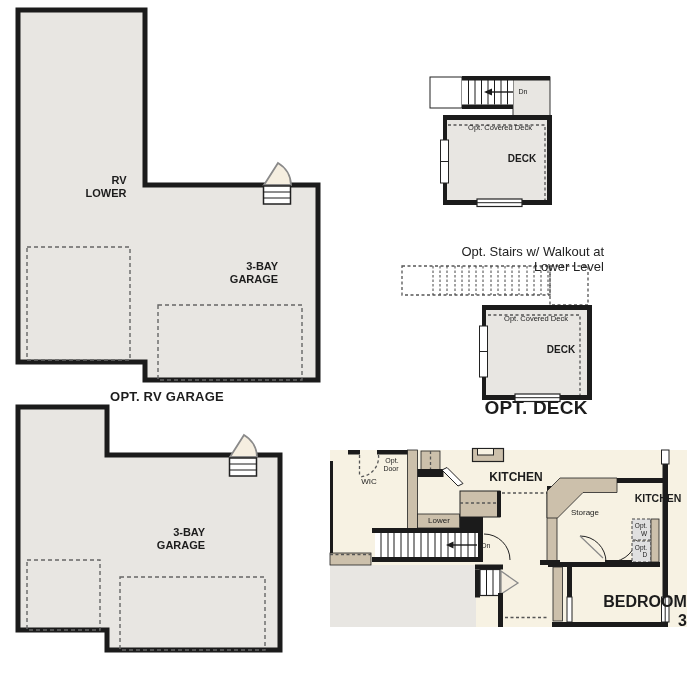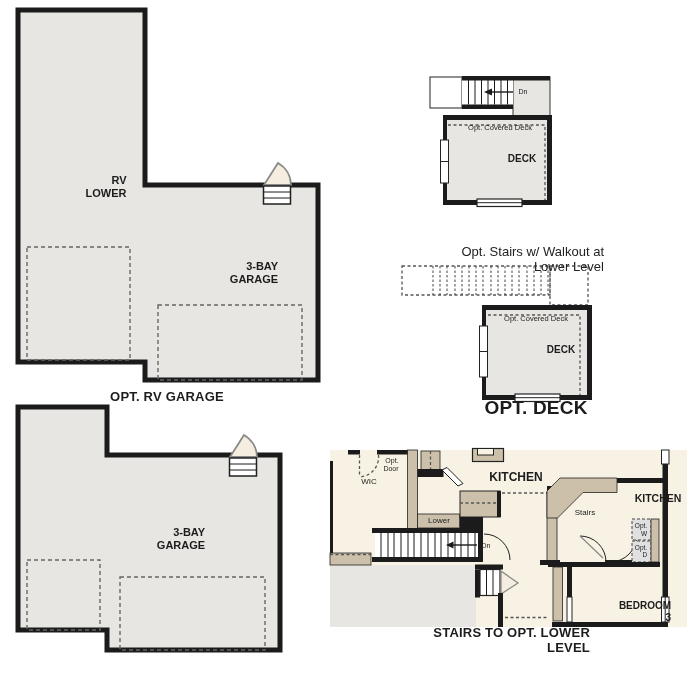--- a/index.html
+++ b/index.html
@@ -236,7 +236,7 @@
 <div class="lbl b" style="left:492px;top:477px;font-size:12px">KITCHEN</div>
 <div class="lbl small" style="left:439px;top:521px;font-size:8px">Lower</div>
 <div class="lbl small" style="left:486px;top:546px;font-size:7px">Dn</div>
-<div class="lbl small" style="left:585px;top:513px;font-size:8px">Stairs</div>
+<div class="lbl small" style="left:585px;top:513px;font-size:8px">Storage</div>
 <div class="lbl b" style="left:634px;top:498px;font-size:10.5px">KITCHEN</div>
 <div class="lbl small" style="left:641px;top:530px;font-size:6.5px">Opt.
 W</div>

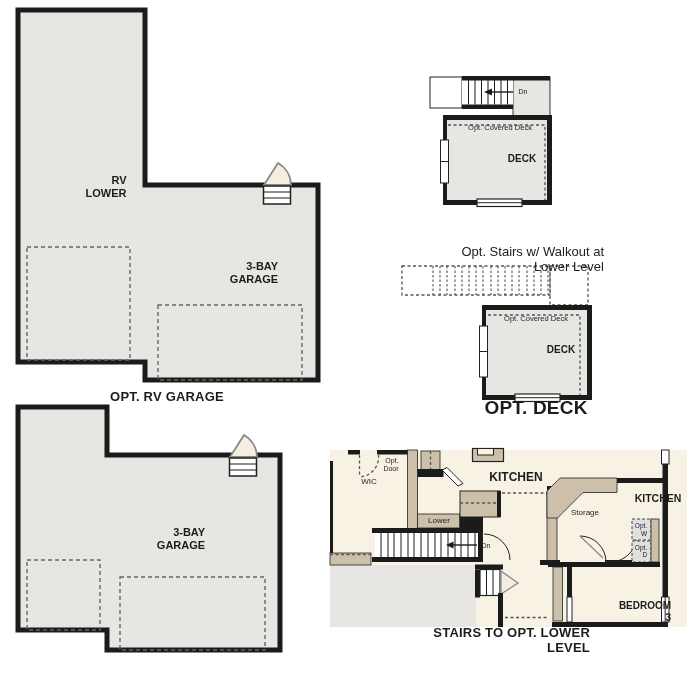--- a/index.html
+++ b/index.html
@@ -242,7 +242,7 @@
 W</div>
 <div class="lbl small" style="left:641px;top:551.5px;font-size:6.5px">Opt.
 D</div>
-<div class="lbl b" style="left:621px;top:612px;font-size:10px">BEDROOM 3</div>
+<div class="lbl b" style="left:621px;top:612px;font-size:16px">BEDROOM 3</div>
 <div class="lbl cap" style="left:493px;top:640px;font-size:13px">STAIRS TO OPT. LOWER LEVEL</div>
 
 </div>

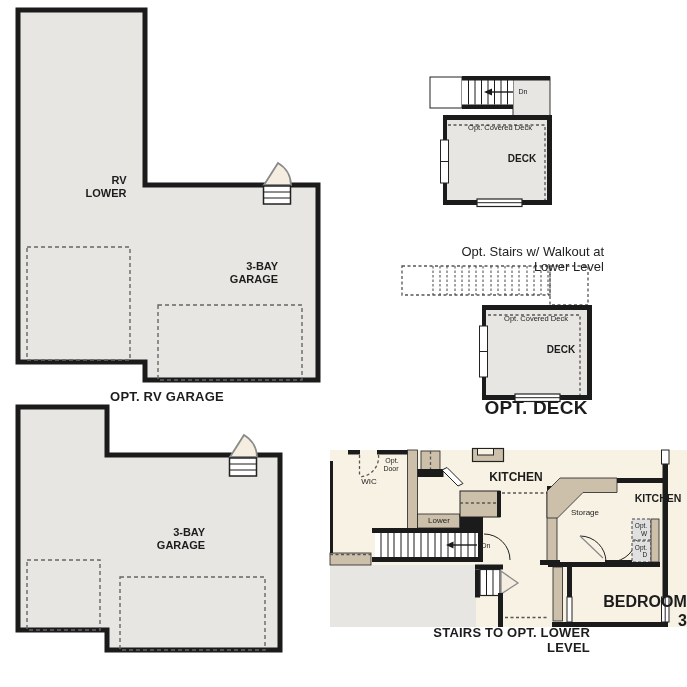--- a/index.html
+++ b/index.html
@@ -243,7 +243,6 @@
 <div class="lbl small" style="left:641px;top:551.5px;font-size:6.5px">Opt.
 D</div>
 <div class="lbl b" style="left:621px;top:612px;font-size:16px">BEDROOM 3</div>
-<div class="lbl cap" style="left:493px;top:640px;font-size:13px">STAIRS TO OPT. LOWER LEVEL</div>
 
 </div>
 

